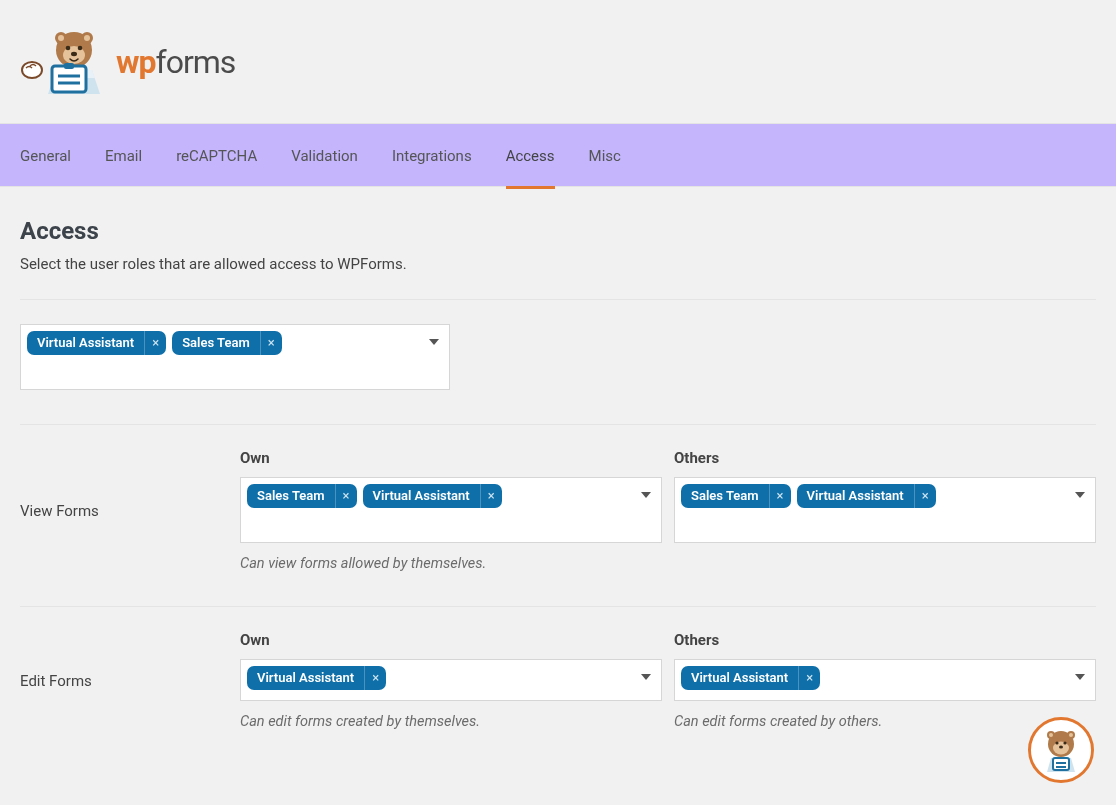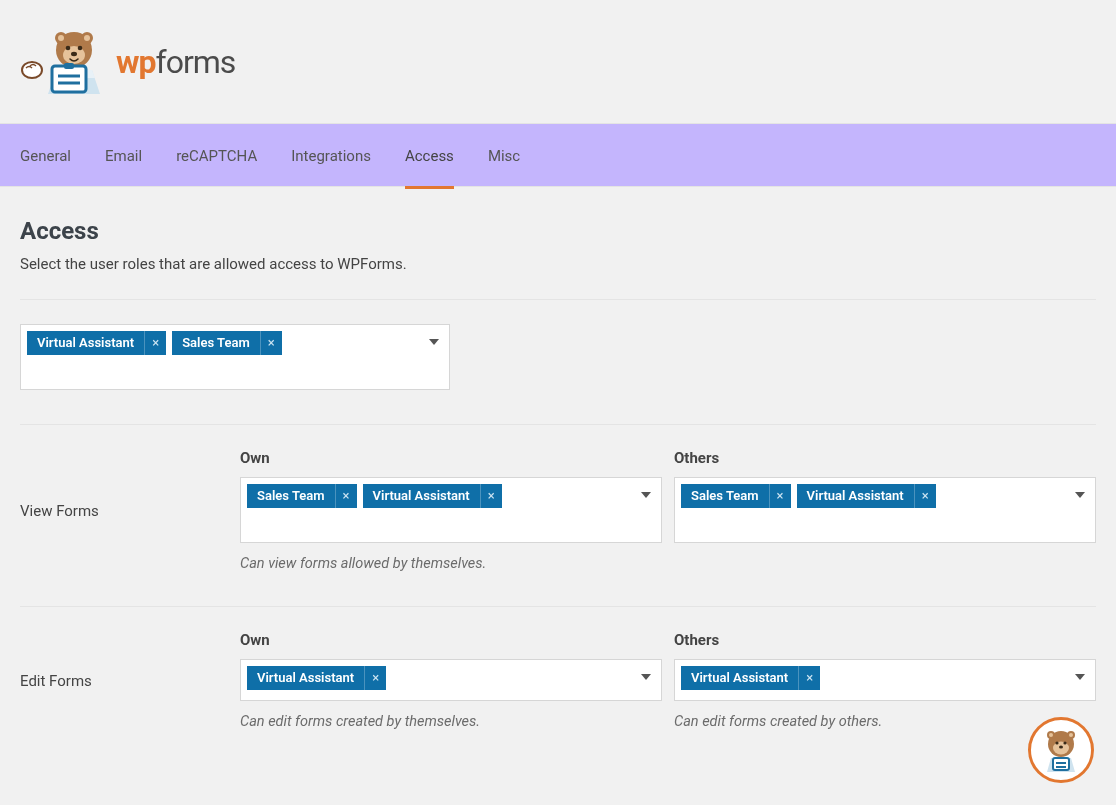--- a/index.html
+++ b/index.html
@@ -231,6 +231,7 @@
   <div class="tab">General</div>
   <div class="tab">Email</div>
   <div class="tab">reCAPTCHA</div>
+  <div class="tab">Validation</div>
   <div class="tab">Integrations</div>
   <div class="tab active">Access</div>
   <div class="tab">Misc</div>

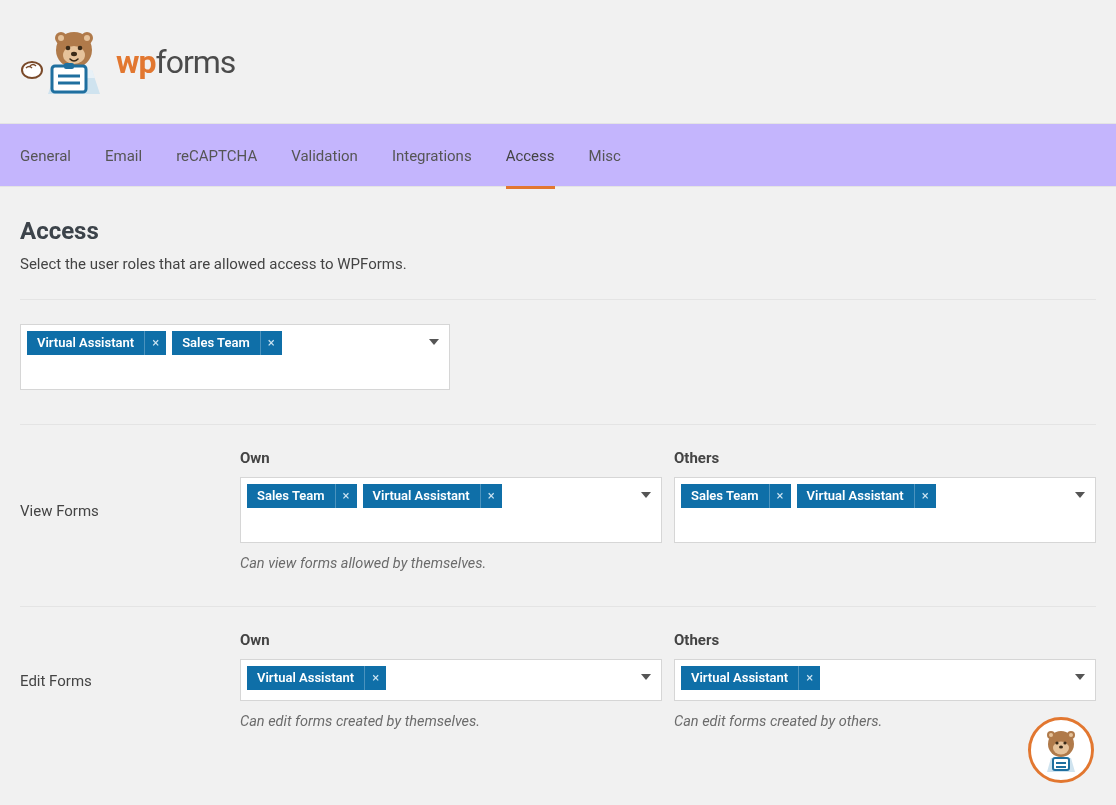--- a/index.html
+++ b/index.html
@@ -141,7 +141,7 @@
   .tag {
     display: inline-flex;
     align-items: flex-start;
-    border-radius: 0;
+    border-radius: 7px;
     overflow: hidden;
     height: 24px;
     line-height: 24px;

